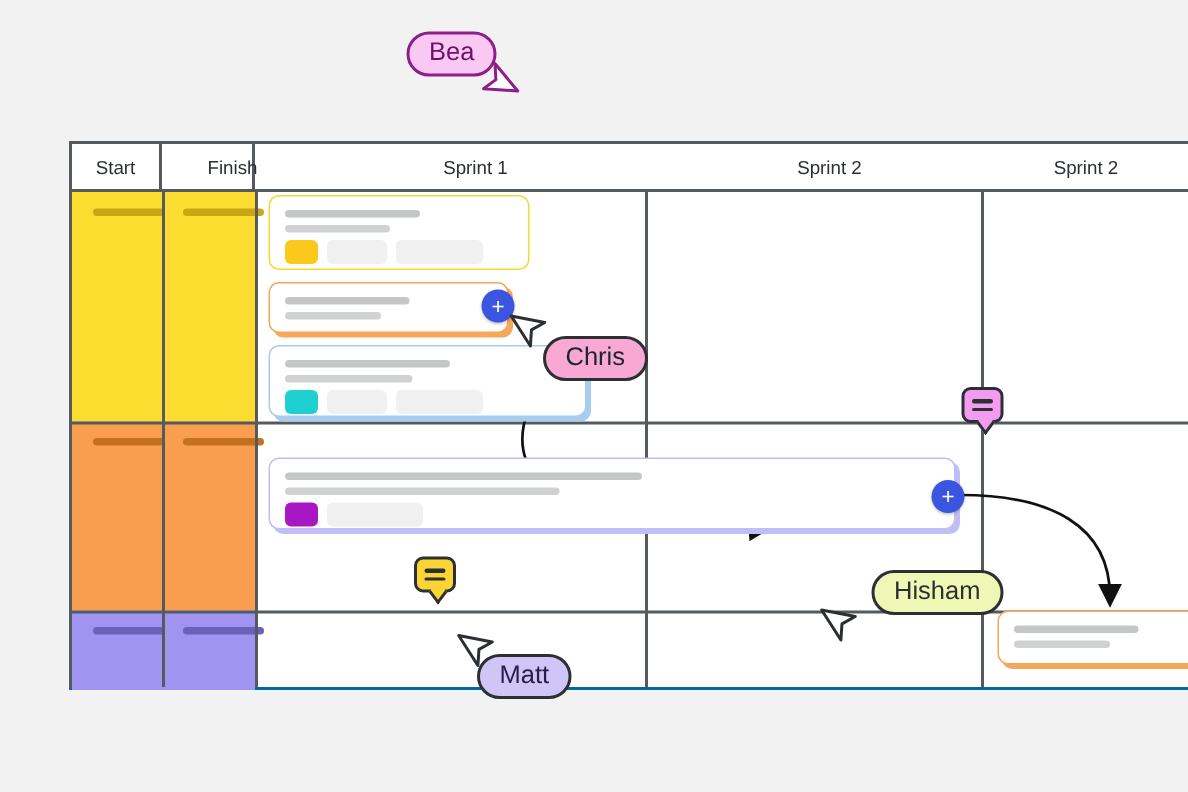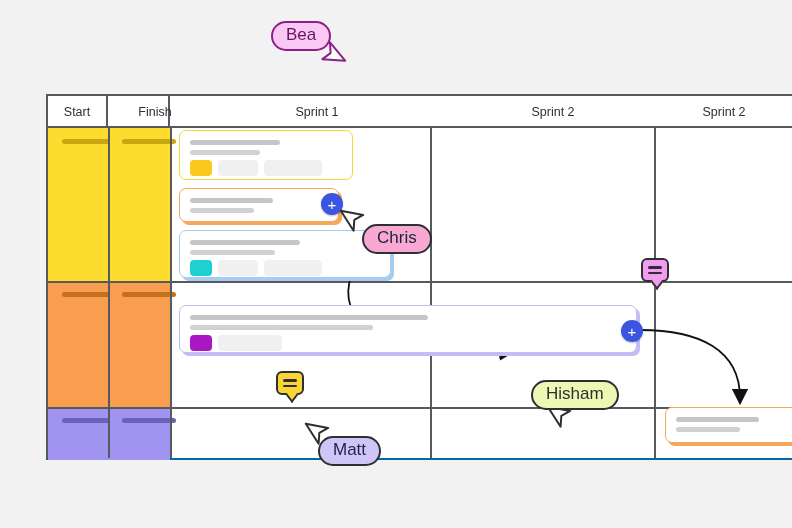--- a/index.html
+++ b/index.html
@@ -208,7 +208,7 @@
       <div class="ptr" style="left: 548px; top: 401px;"><svg width="26" height="28" viewBox="0 0 26 28" style="transform:rotate(-18deg)">
           <path d="M3,2 L23,13 L13,15 L9,25 Z" fill="#ffffff" stroke="#2c3034" stroke-width="2" stroke-linejoin="round"></path>
         </svg></div>
-      <div class="cursor-label" style="left: 531px; top: 380px; background: rgb(238, 247, 179); border-color: rgb(44, 48, 52); color: rgb(44, 48, 52);">Hisham</div>
+      <div class="cursor-label" style="left: 581px; top: 380px; background: rgb(238, 247, 179); border-color: rgb(44, 48, 52); color: rgb(44, 48, 52);">Hisham</div>
     </div>
 
 </div>

